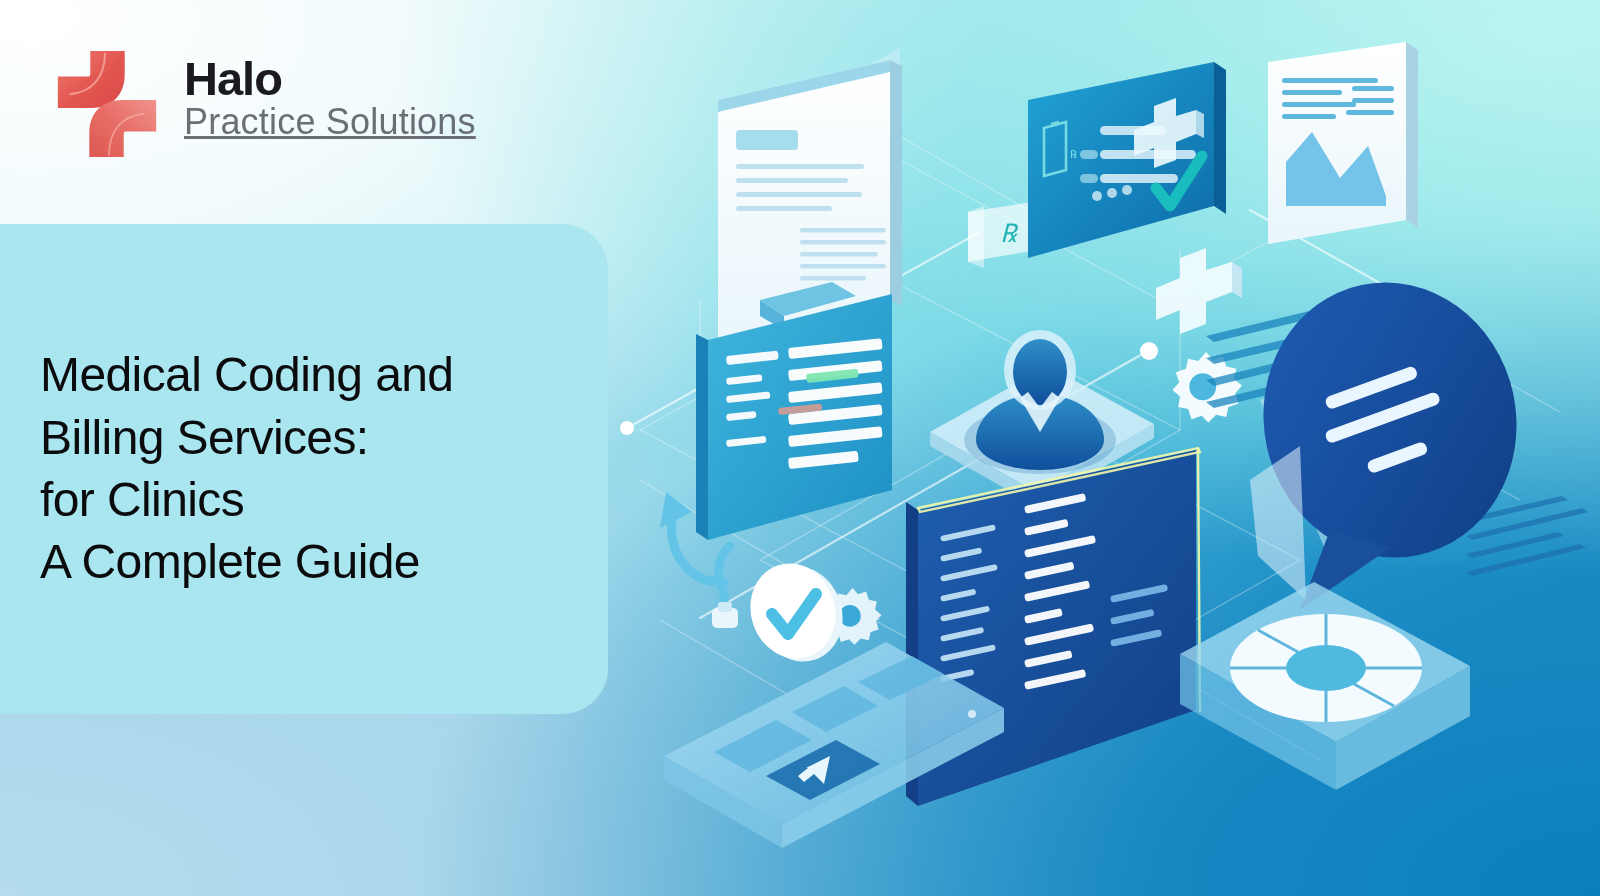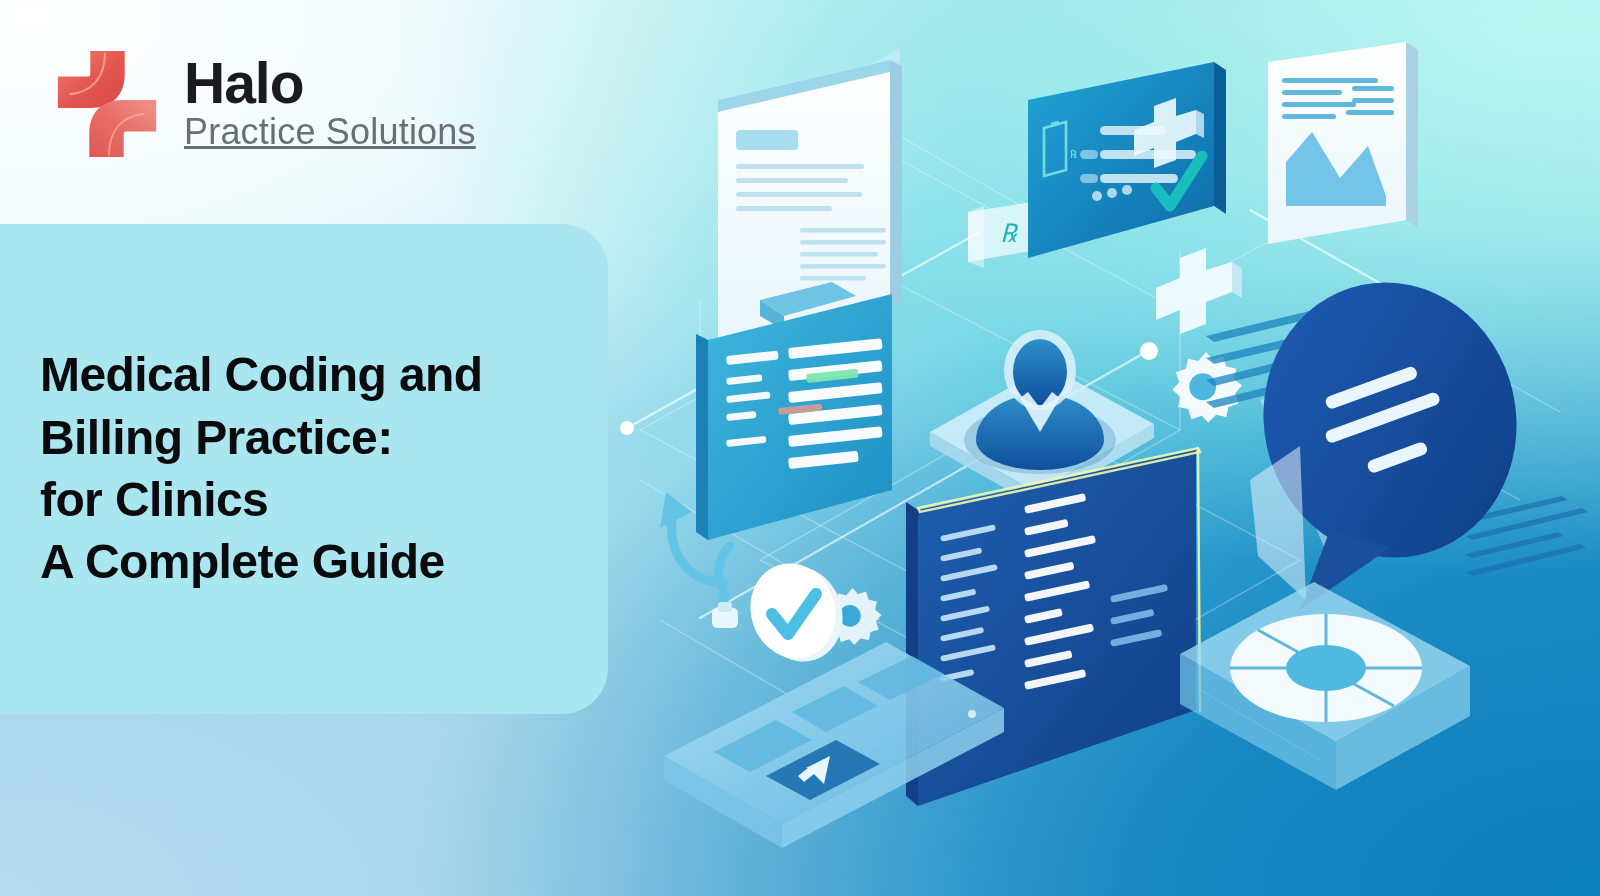--- a/index.html
+++ b/index.html
@@ -44,7 +44,7 @@
   .logo-mark { width:118px; height:120px; flex:0 0 auto; }
   .logo-words { padding-top:12px; }
   .logo-title {
-    font-size:57px; line-height:.98; font-weight:700;
+    font-size:47px; line-height:.98; font-weight:700;
     letter-spacing:-1px; color:#1b1b1f;
   }
   .logo-sub {

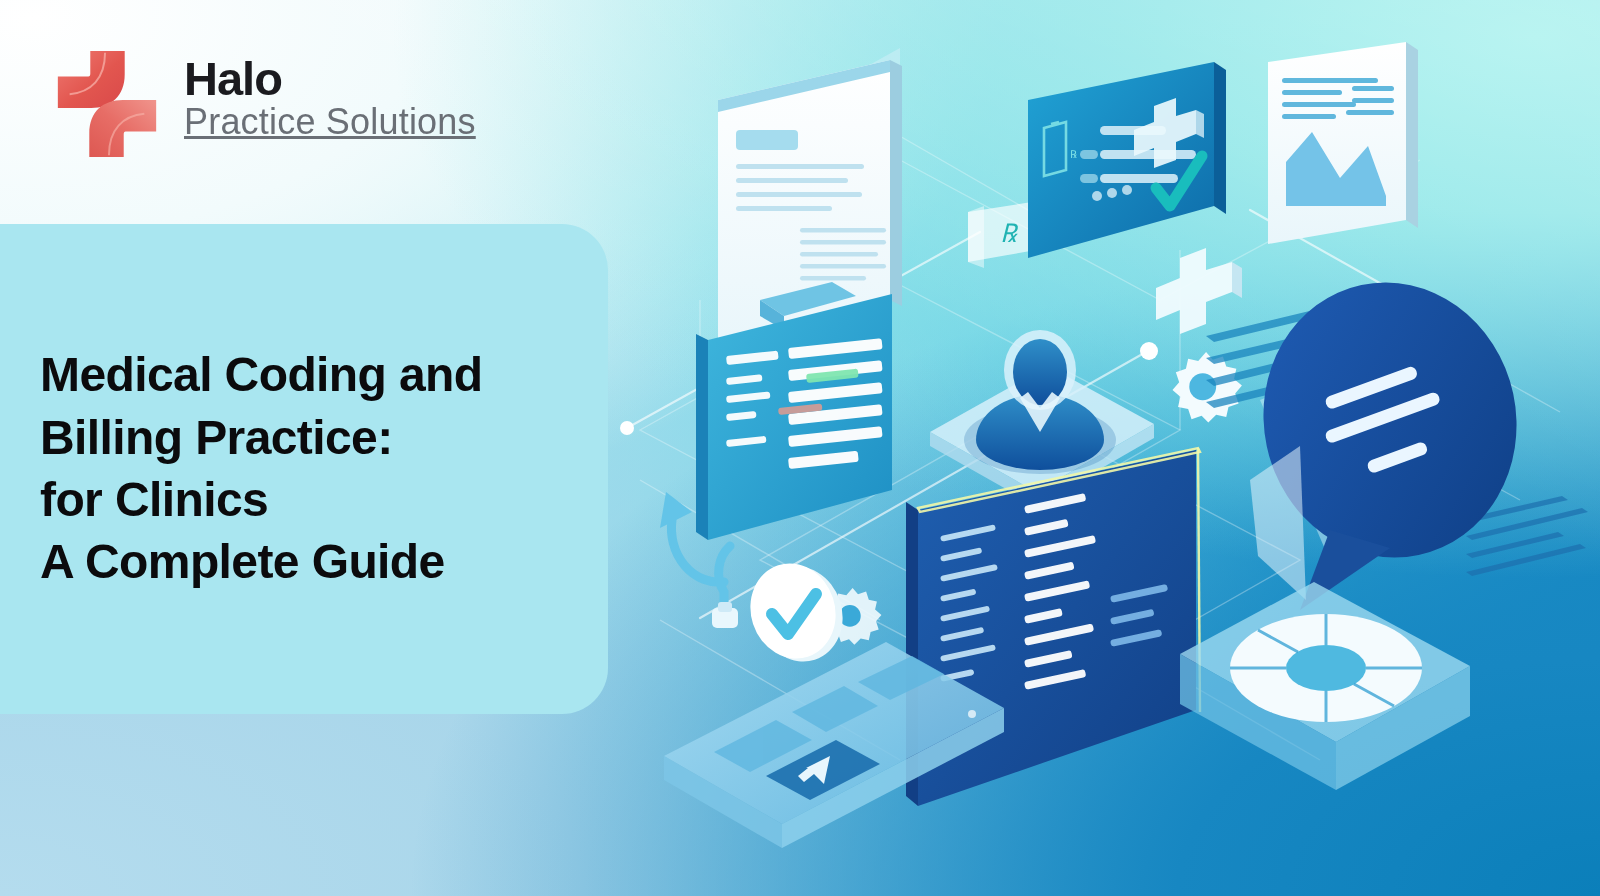--- a/index.html
+++ b/index.html
@@ -66,7 +66,7 @@
   }
   .title-inner { padding:26px 56px 26px 80px; }
   .headline {
-    font-size:48px; font-weight:700; line-height:1.30;
+    font-size:48px; font-weight:400; line-height:1.30;
     letter-spacing:-.6px; color:#0b0b0d;
   }
   .headline .ln { display:block; white-space:nowrap; }

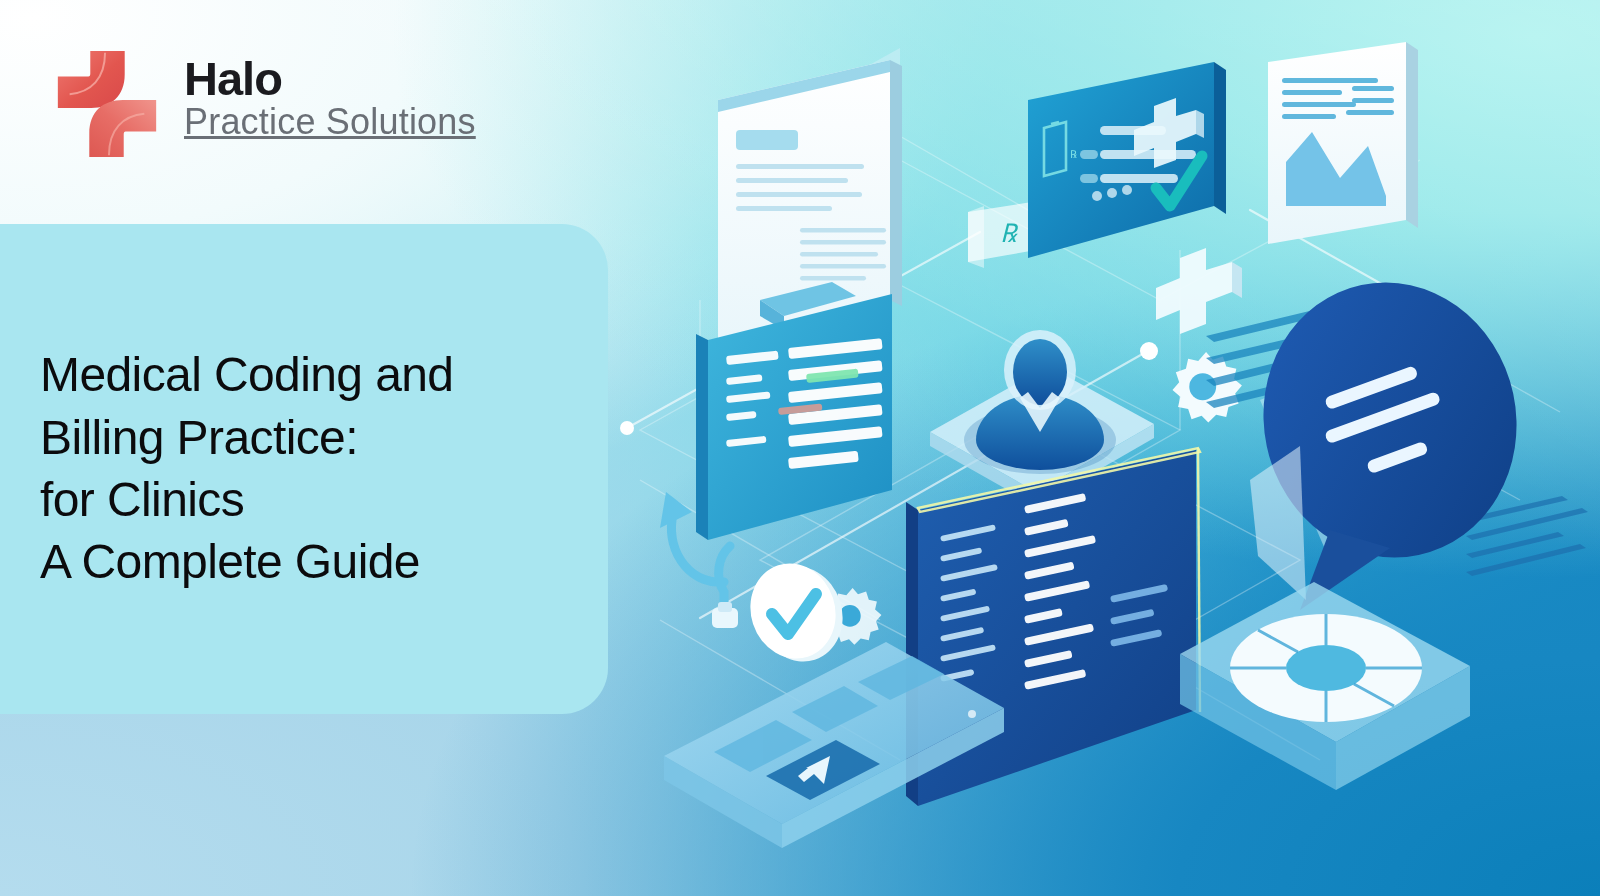--- a/index.html
+++ b/index.html
@@ -391,7 +391,7 @@
     <div class="title-inner">
       <h1 class="headline">
         <span class="ln">Medical Coding and</span>
-        <span class="ln">Billing Practice:</span>
+        <span class="ln">Billing Services:</span>
         <span class="ln">for Clinics</span>
         <span class="ln">A Complete Guide</span>
       </h1>

